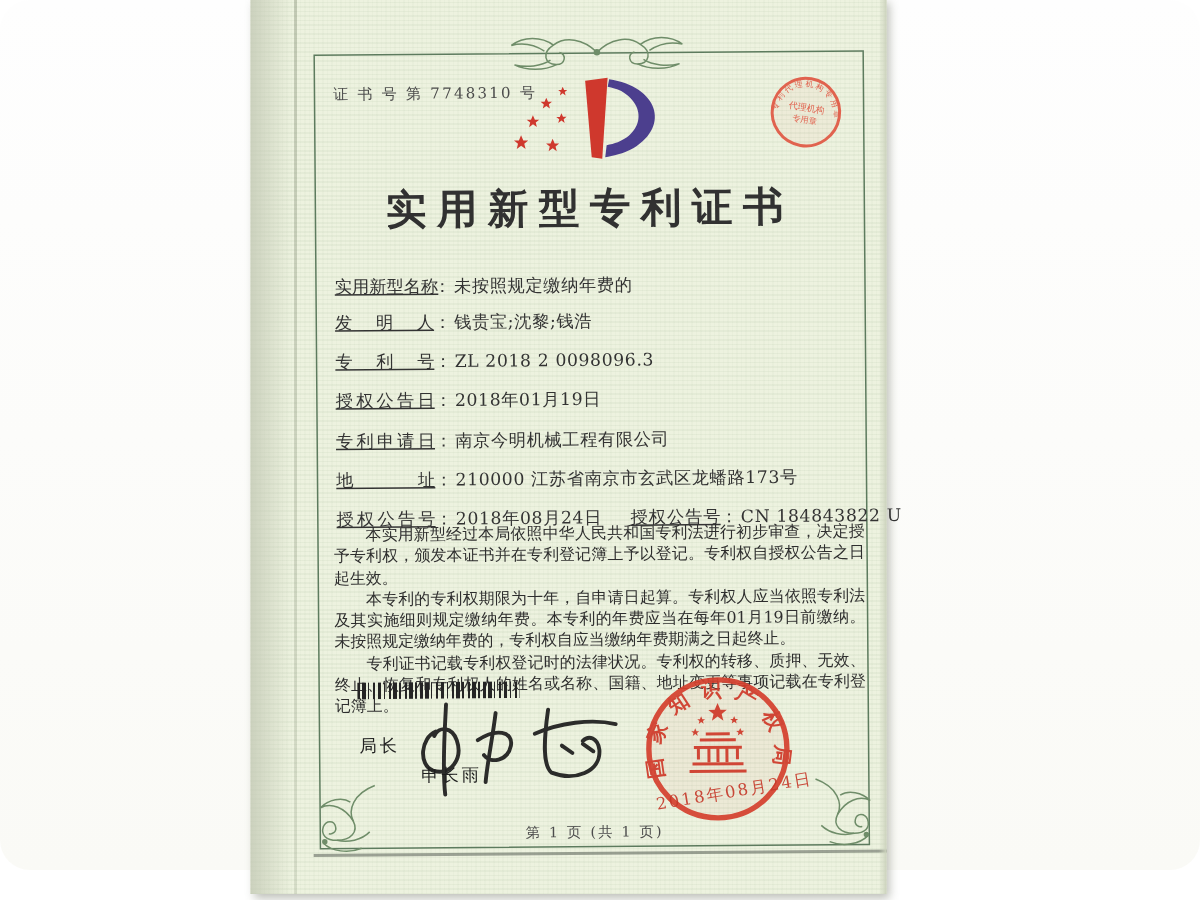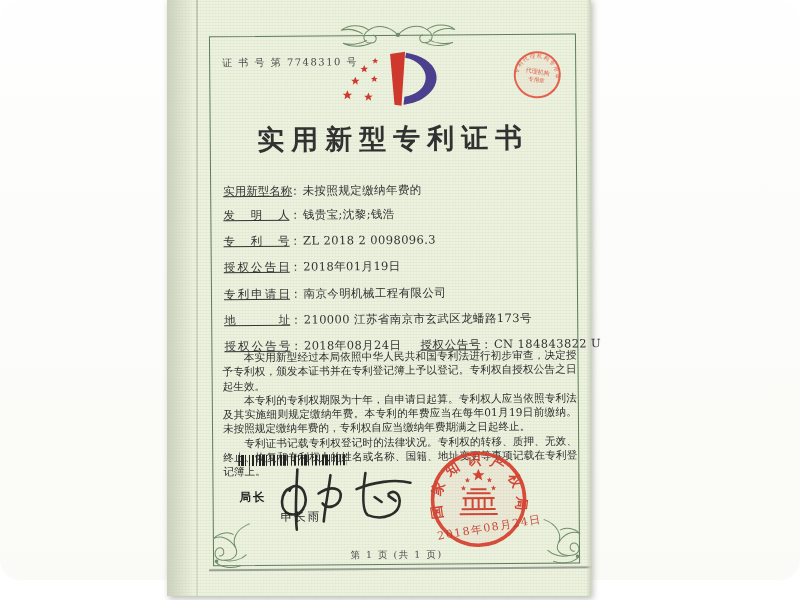--- a/index.html
+++ b/index.html
@@ -64,7 +64,7 @@
       #242424 7px 8px, transparent 8px 10.5px); }
 
   .director-title { position:absolute; left:71px; top:491px; font-size:11.5px; color:#222;
-    letter-spacing:2px;font-weight:bold; }
+    letter-spacing:2px; }
   .director-name  { position:absolute; left:71px; top:511px; font-size:11.5px; color:#222;
     letter-spacing:2px;margin-left:41px; }
 

